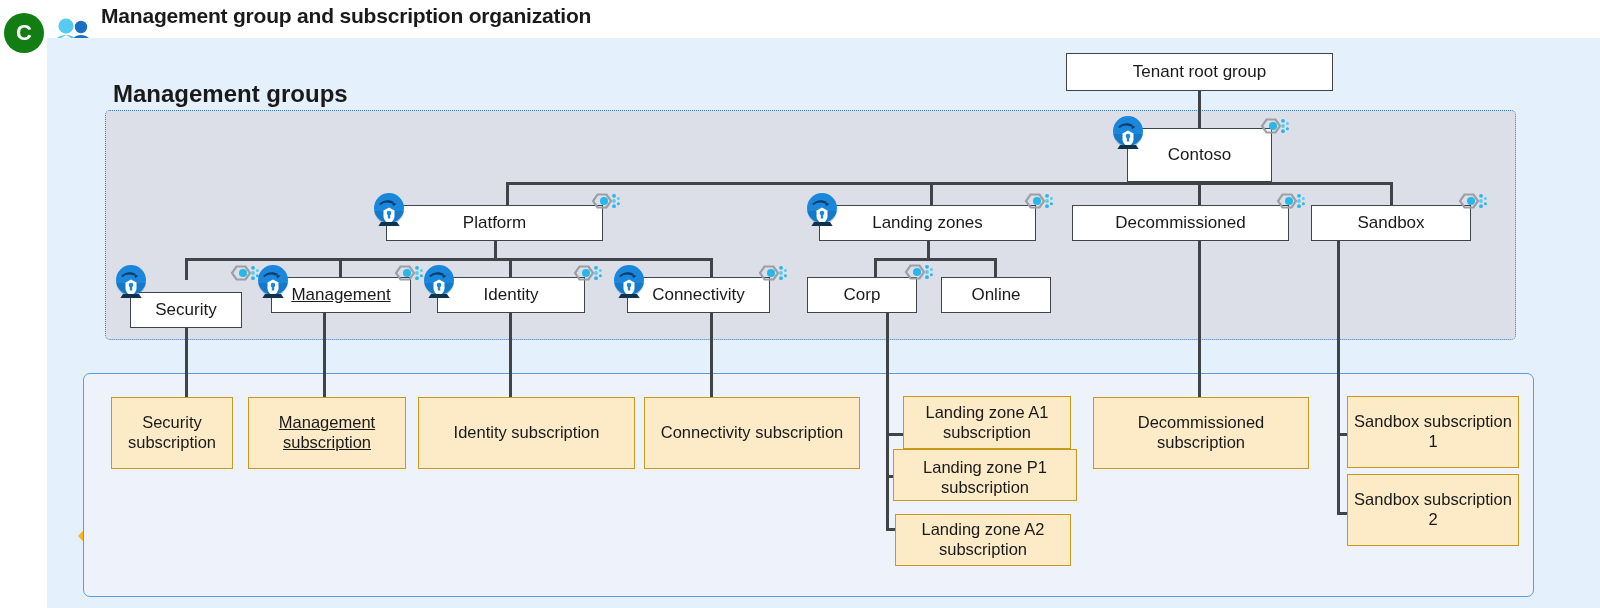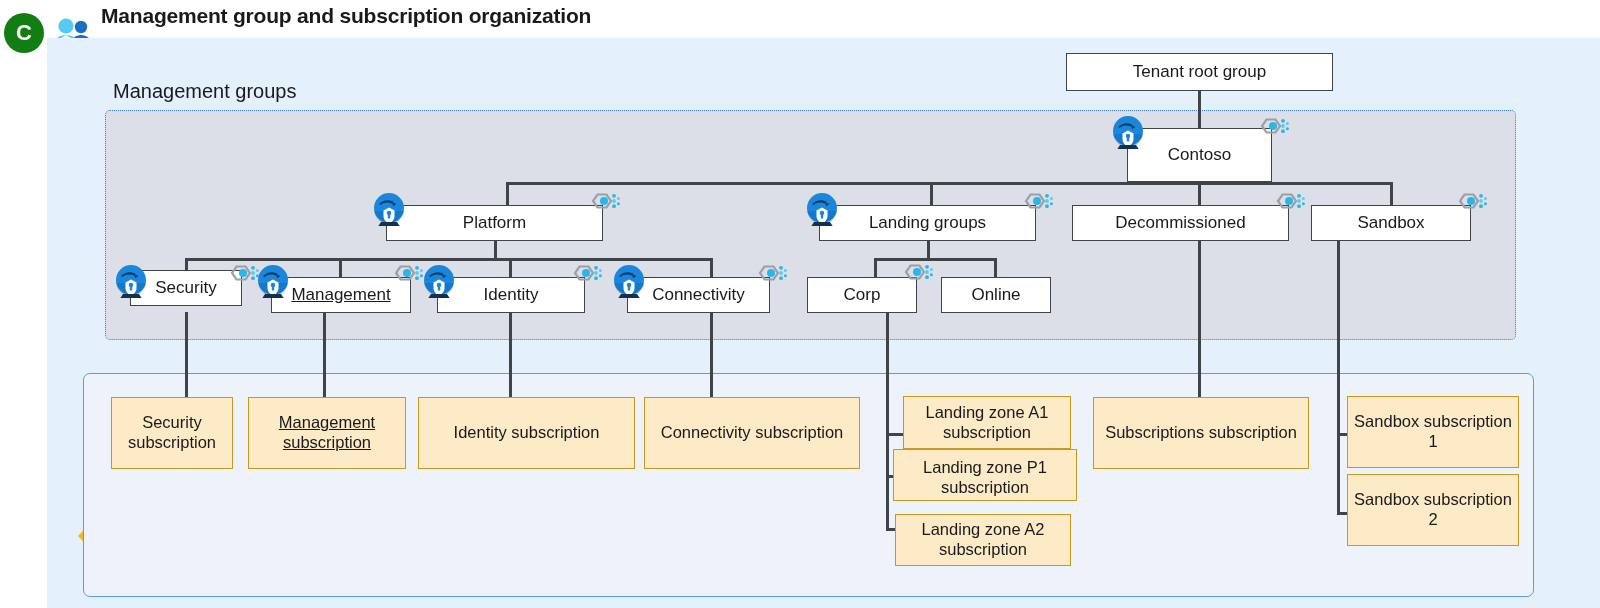--- a/index.html
+++ b/index.html
@@ -20,7 +20,7 @@
     background:#E4F0FB;}
 
   
-  .section-label{position:absolute;font-size:20px;font-weight:400;color:#1a1a1a;
+  .section-label{position:absolute;font-size:24px;font-weight:700;color:#1a1a1a;
     white-space:nowrap;}
   #mg-section-label{left:113px;top:80px;}
   #subs-section-label{left:113px;top:531px;}

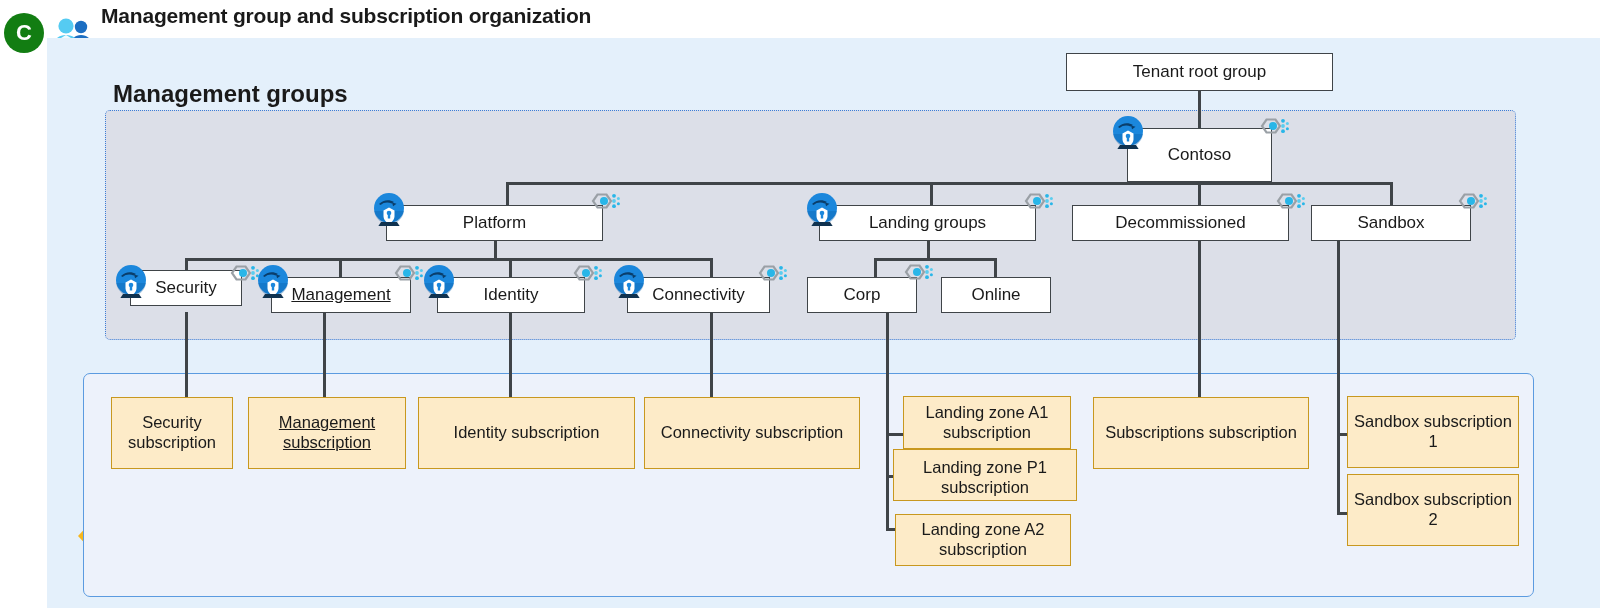--- a/index.html
+++ b/index.html
@@ -183,7 +183,7 @@
 </div>
 
 <div class="mg-node" style="left:819px;top:205px;width:217px;height:36px;">
-  <span>Landing groups</span>
+  <span>Landing zones</span>
 </div>
 <div class="policy-icon" style="left:804px;top:192px;">
   <svg viewBox="0 0 36 36" width="36" height="36">

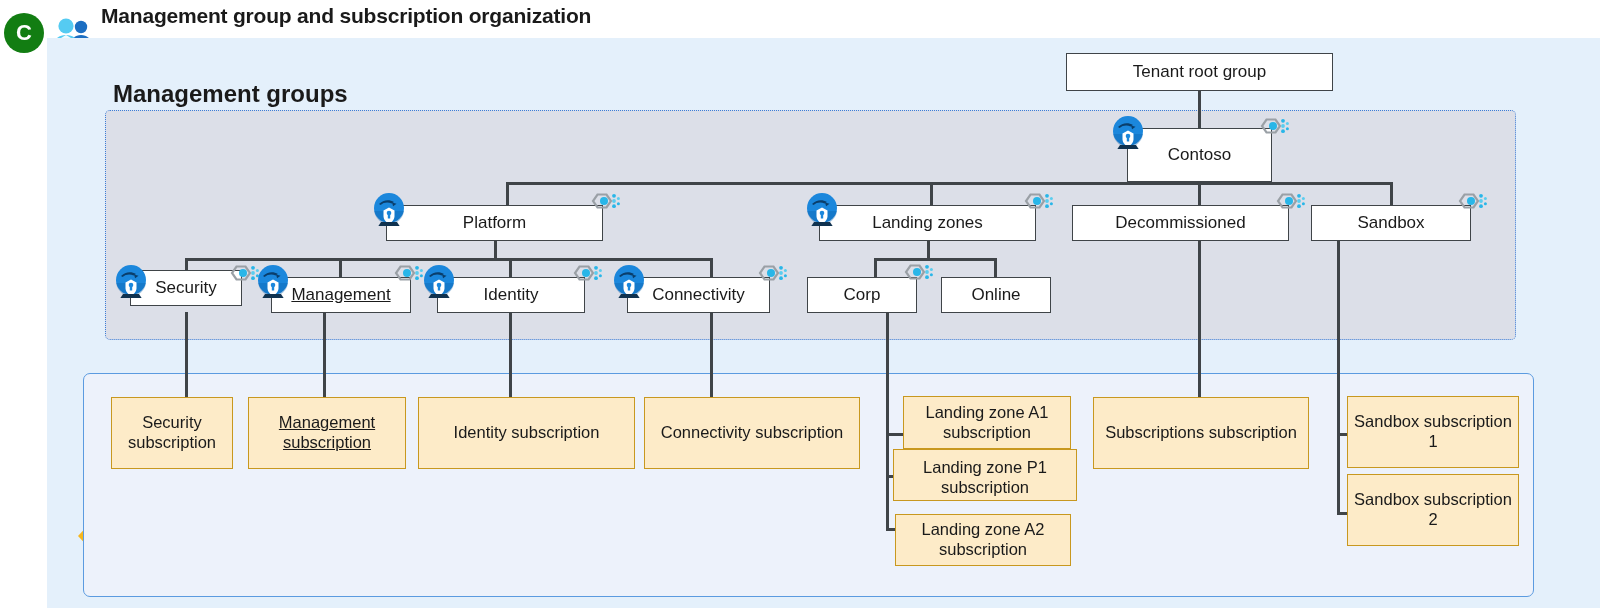--- a/index.html
+++ b/index.html
@@ -239,7 +239,7 @@
   </svg>
 </div>
 
-<div class="mg-node" style="left:130px;top:270px;width:112px;height:36px;">
+<div class="mg-node" style="left:130px;top:292px;width:112px;height:36px;">
   <span>Security</span>
 </div>
 <div class="policy-icon" style="left:113px;top:264px;">

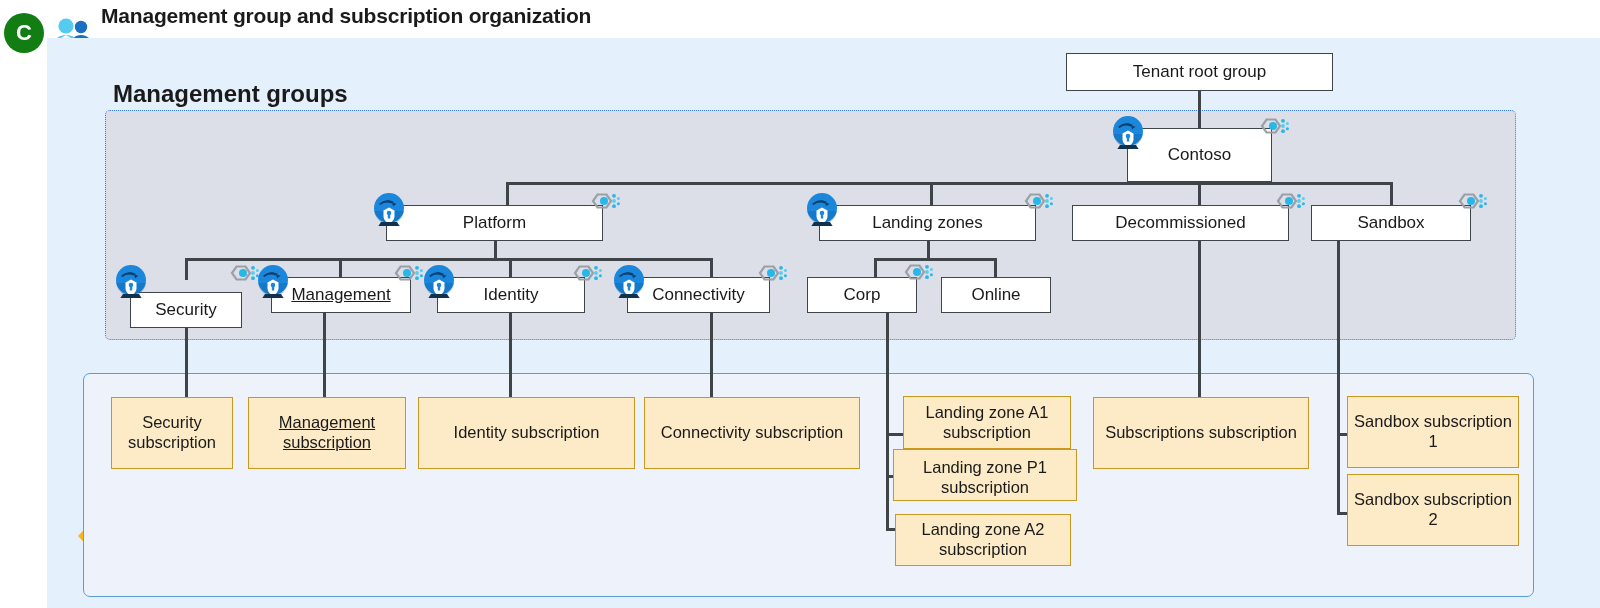--- a/index.html
+++ b/index.html
@@ -390,7 +390,7 @@
 </div>
 
 <div class="sub-node" style="left:1093px;top:397px;width:216px;height:72px;">
-  <span>Subscriptions subscription</span>
+  <span>Decommissioned subscription</span>
 </div>
 
 <div class="sub-node" style="left:1347px;top:396px;width:172px;height:72px;">

